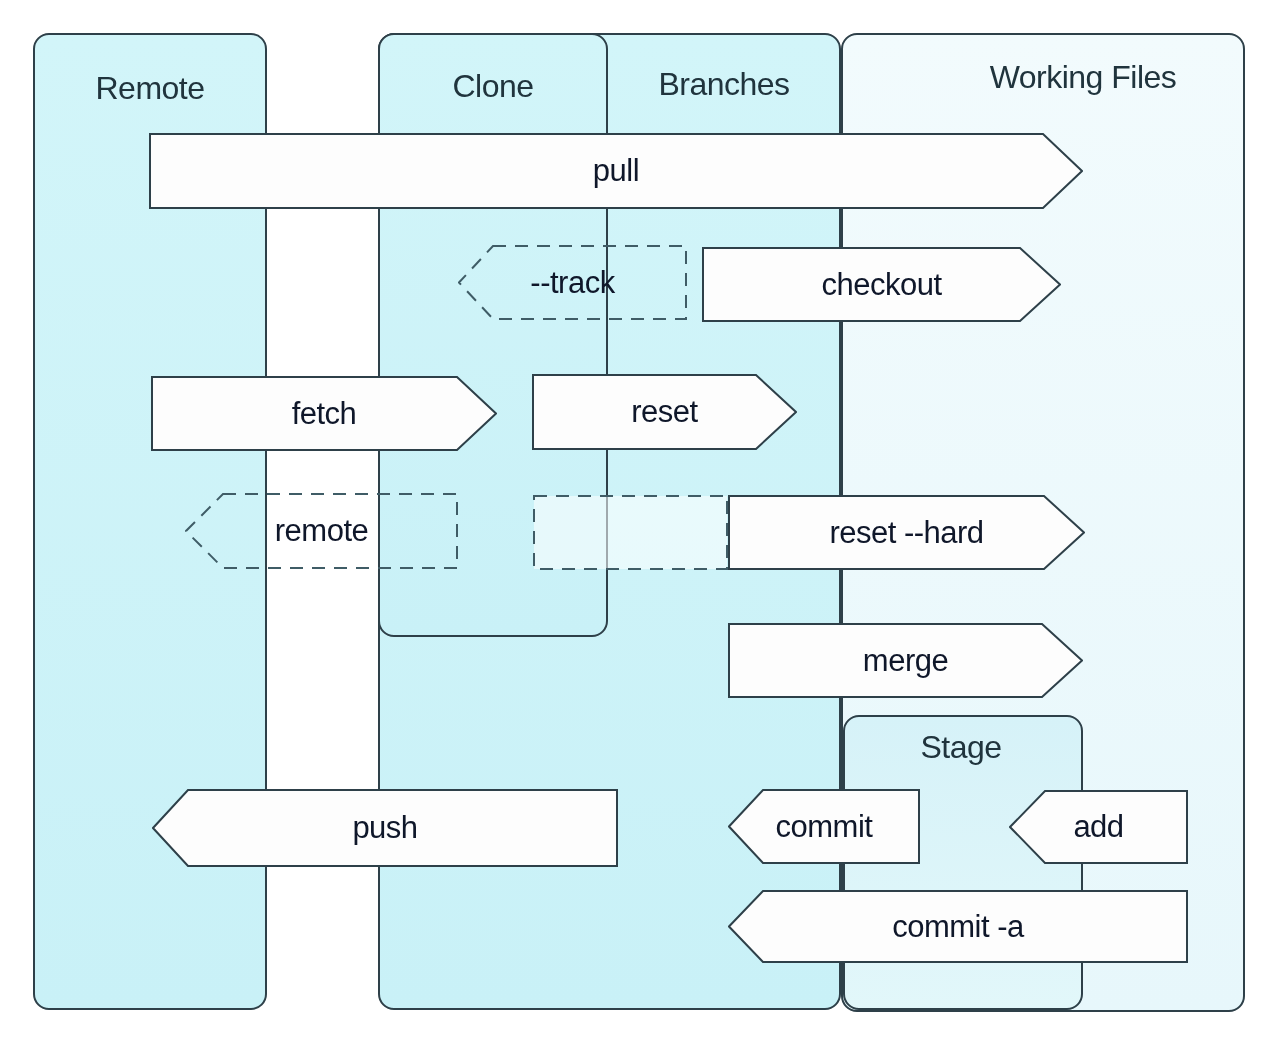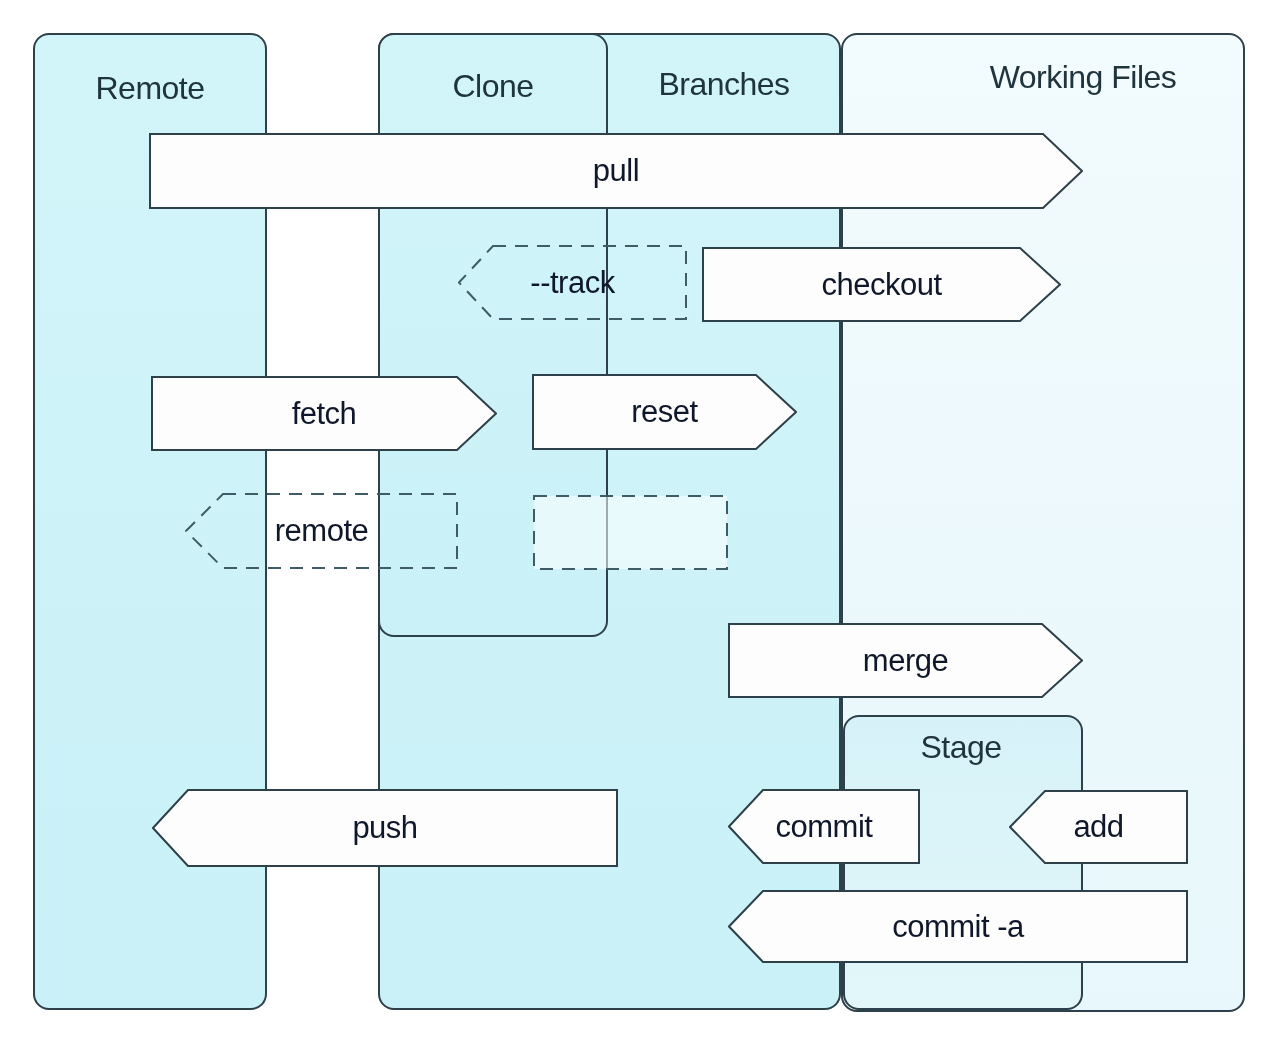--- a/index.html
+++ b/index.html
@@ -110,6 +110,12 @@
     </svg>
   </div>
 
+  <div class="arrow" style="left:728px;top:495px;width:357px;height:75px;">
+    <svg width="357" height="75" viewBox="0 0 357 75">
+      <polygon class="solid-shape" points="1,1 316,1 356,37.5 316,74 1,74"></polygon>
+    </svg>
+    <span class="arrow-label">reset --hard</span>
+  </div>
 
   <div class="arrow" style="left:728px;top:611px;width:355px;height:75px;margin-top:12px;">
     <svg width="355" height="75" viewBox="0 0 355 75">

